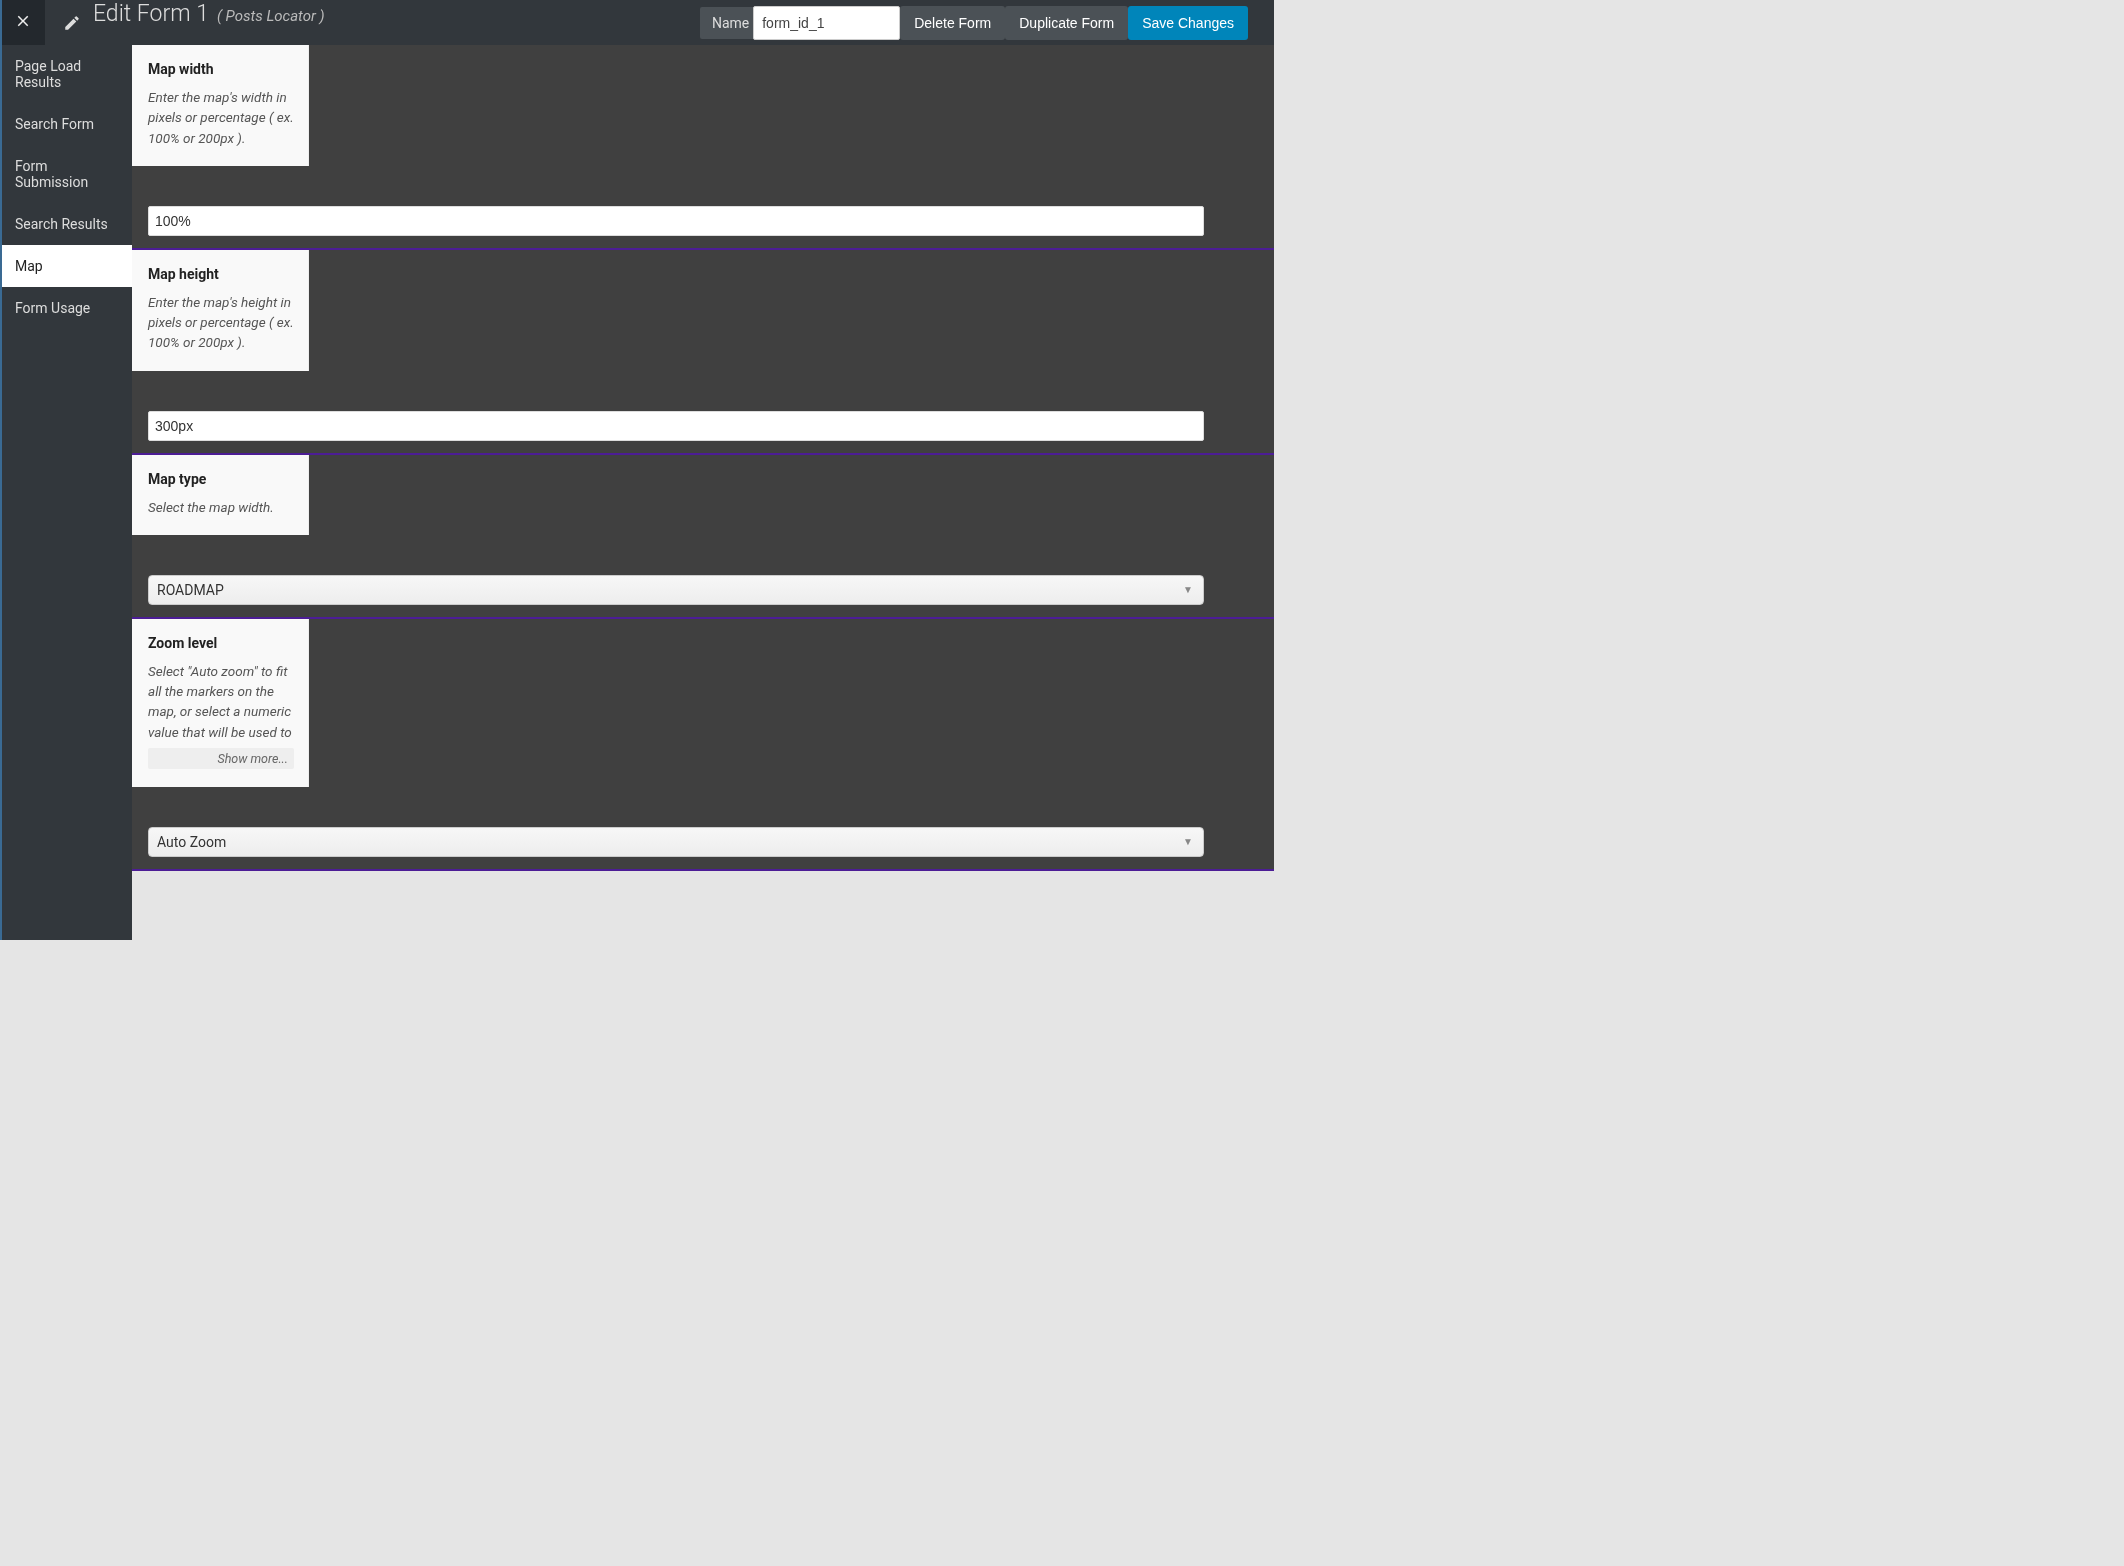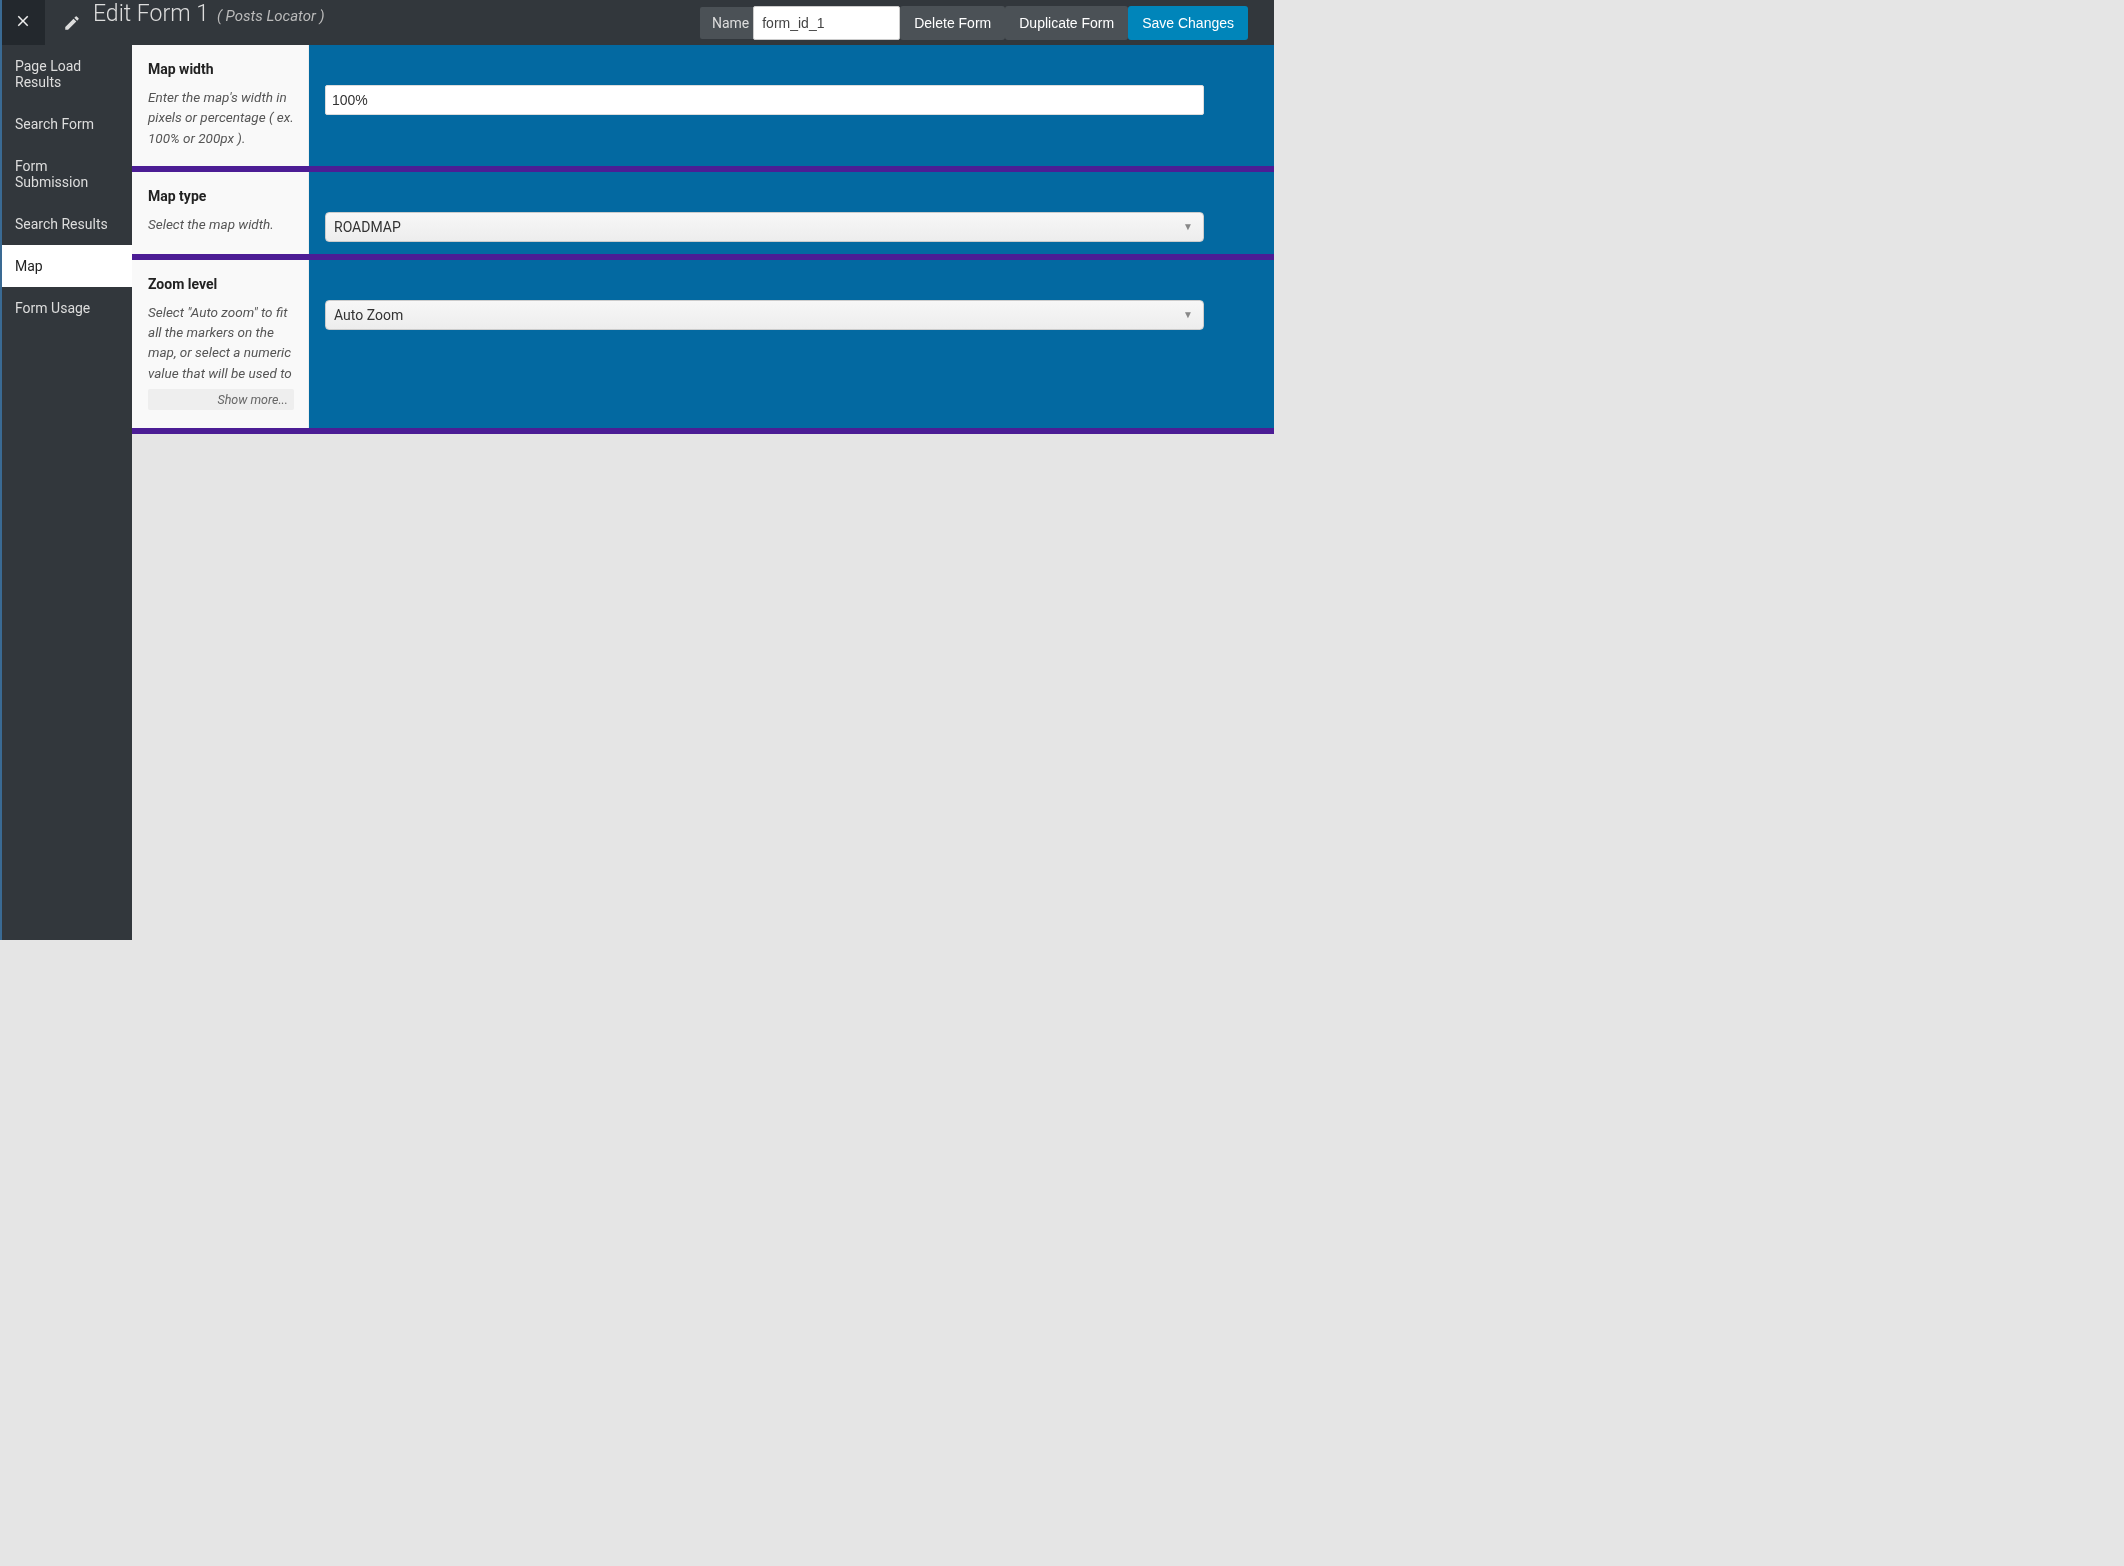--- a/index.html
+++ b/index.html
@@ -68,8 +68,9 @@
     .settings-panel { background:#fff; }
     .row {
       display:flex;
-      border-bottom:6px solid #4c1d95;
-      background:#0369a1;
+      border-bottom:2px solid #4c1d95;
+      background:#404040;
+      flex-direction:column;
     }
     .row-left {
       width:177px;

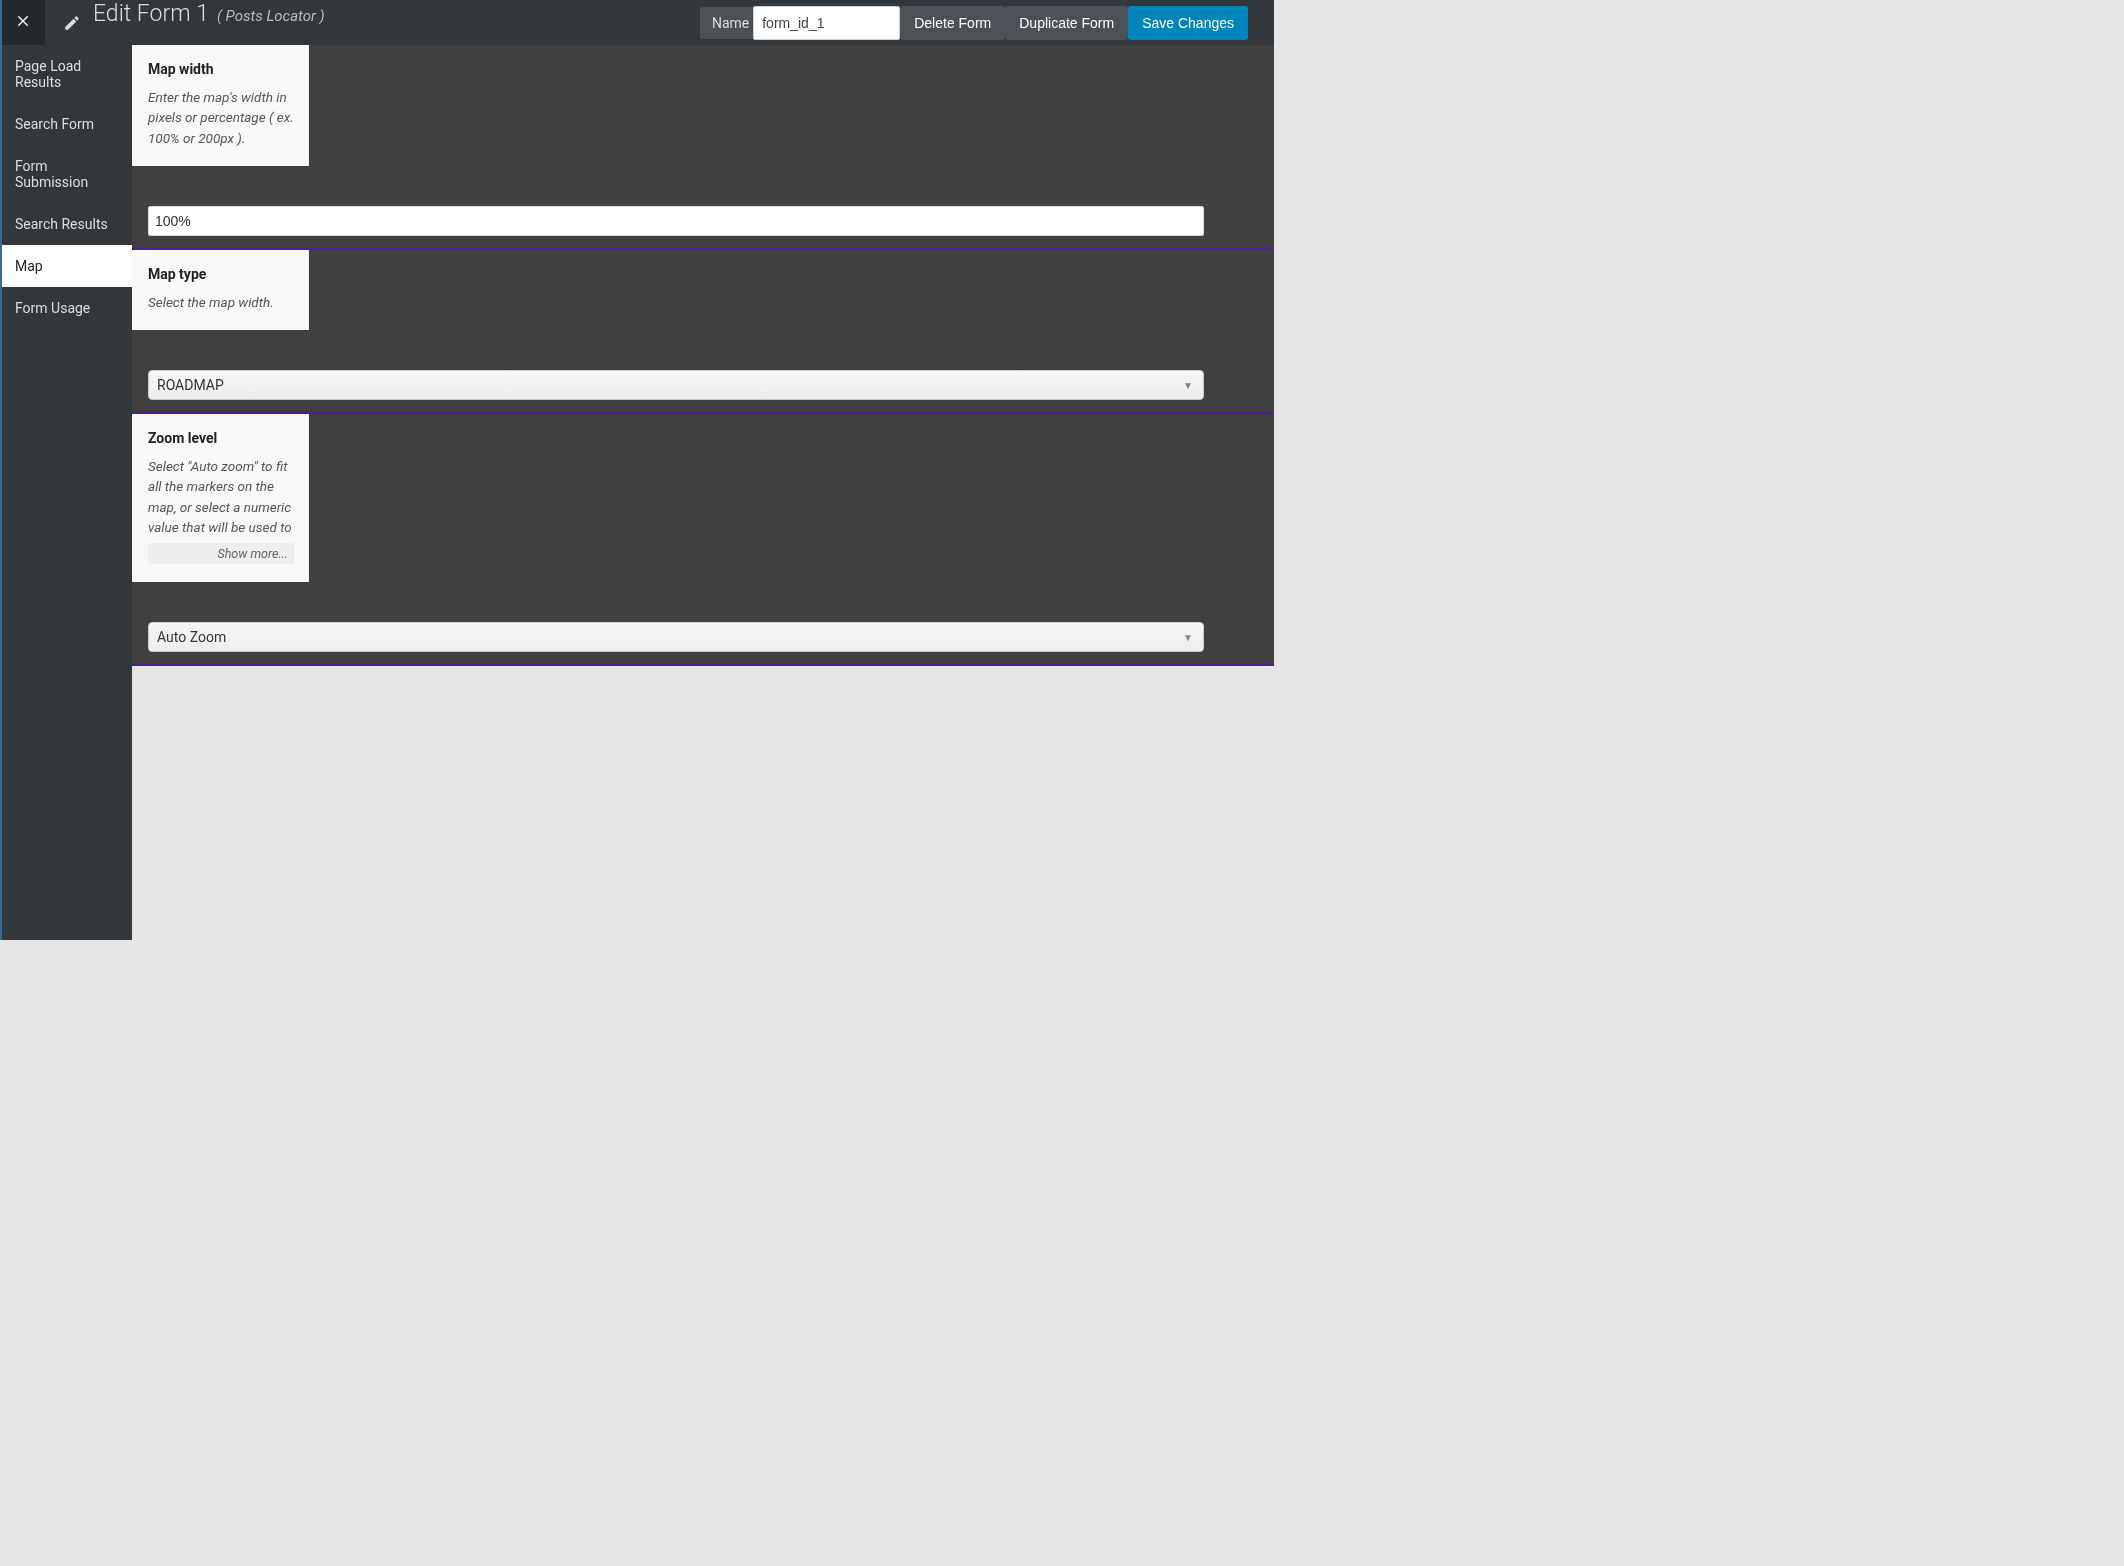--- a/index.html
+++ b/index.html
@@ -158,6 +158,15 @@
         </div>
       </div>
 
+      <div class="row">
+        <div class="row-left">
+          <div class="row-label">Map height</div>
+          <div class="row-desc">Enter the map's height in pixels or percentage ( ex. 100% or 200px ).</div>
+        </div>
+        <div class="row-right">
+          <input class="text-input" type="text" value="300px" style="">
+        </div>
+      </div>
 
       <div class="row">
         <div class="row-left">

